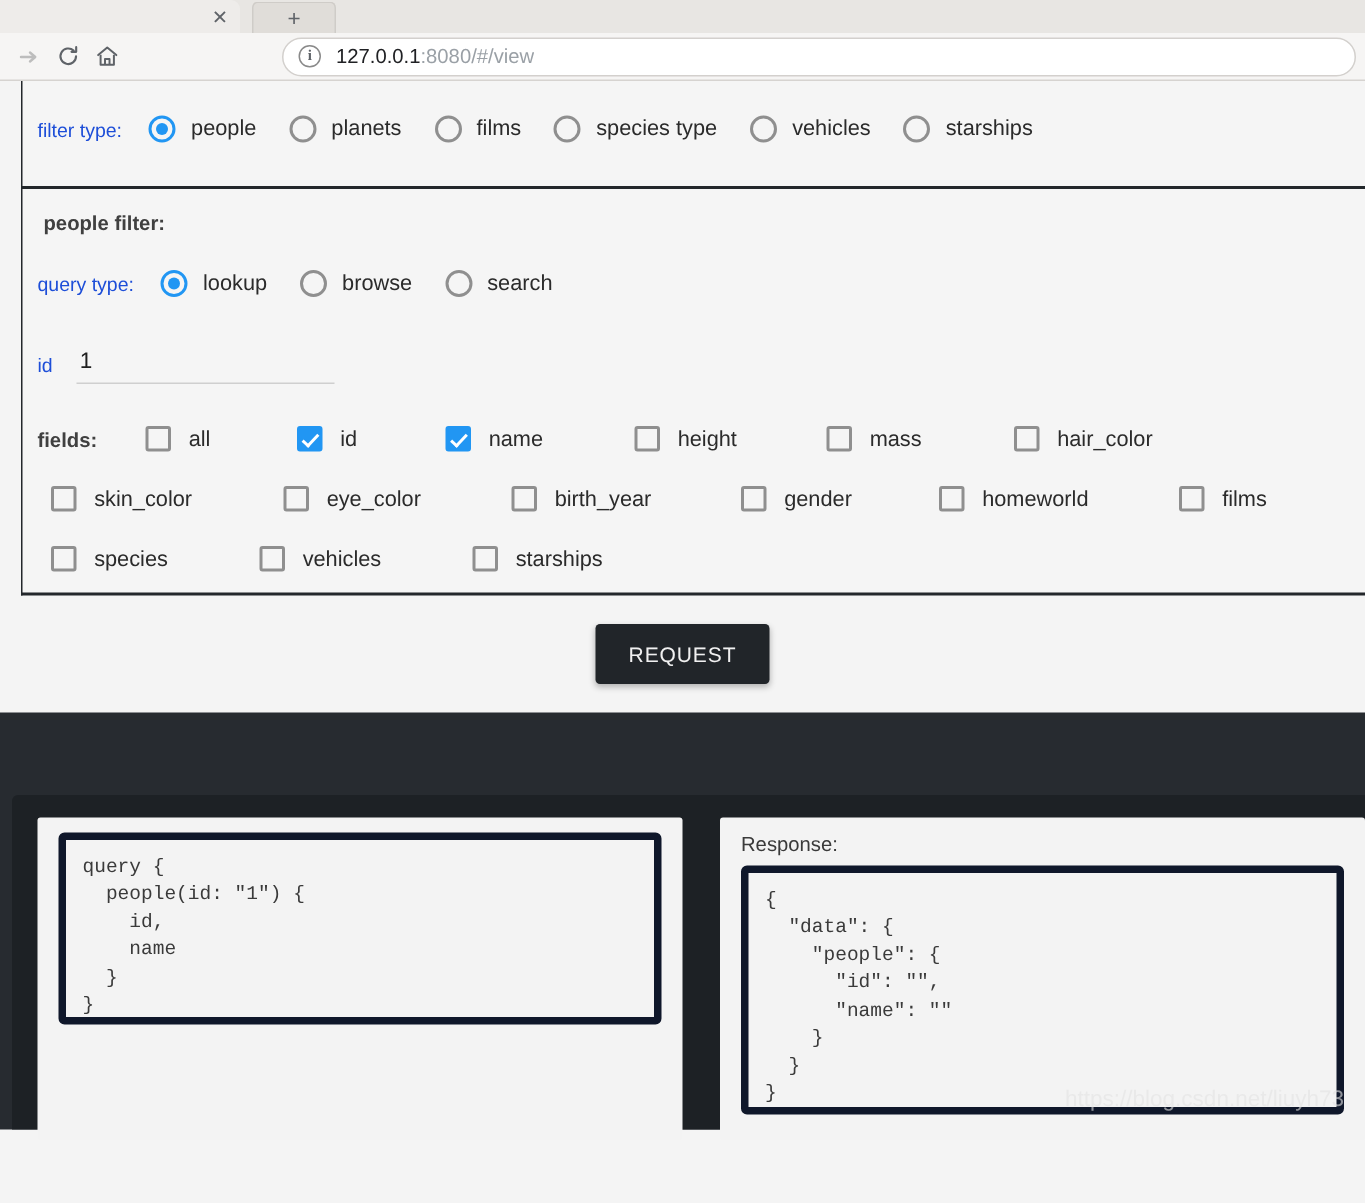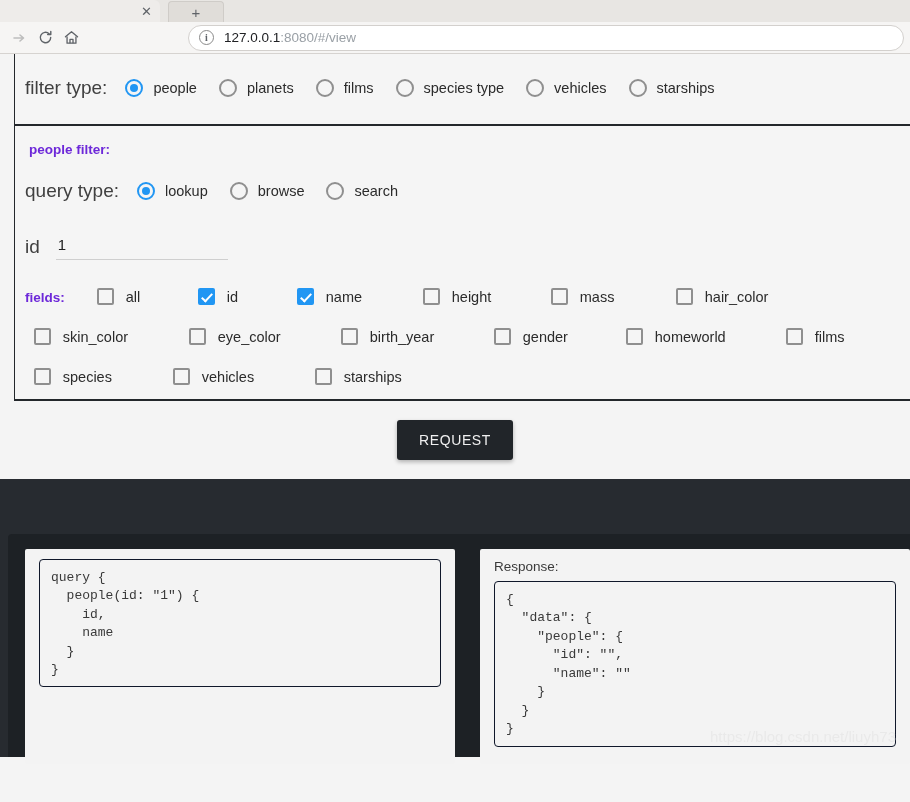--- a/index.html
+++ b/index.html
@@ -150,8 +150,8 @@
   }
 
   .lbl-muted {
-    color: #404040;
-    font-size: 19px;
+    color: #1d4ed8;
+    font-size: 13px;
   }
   .lbl-strong {
     color: #6d28d9;

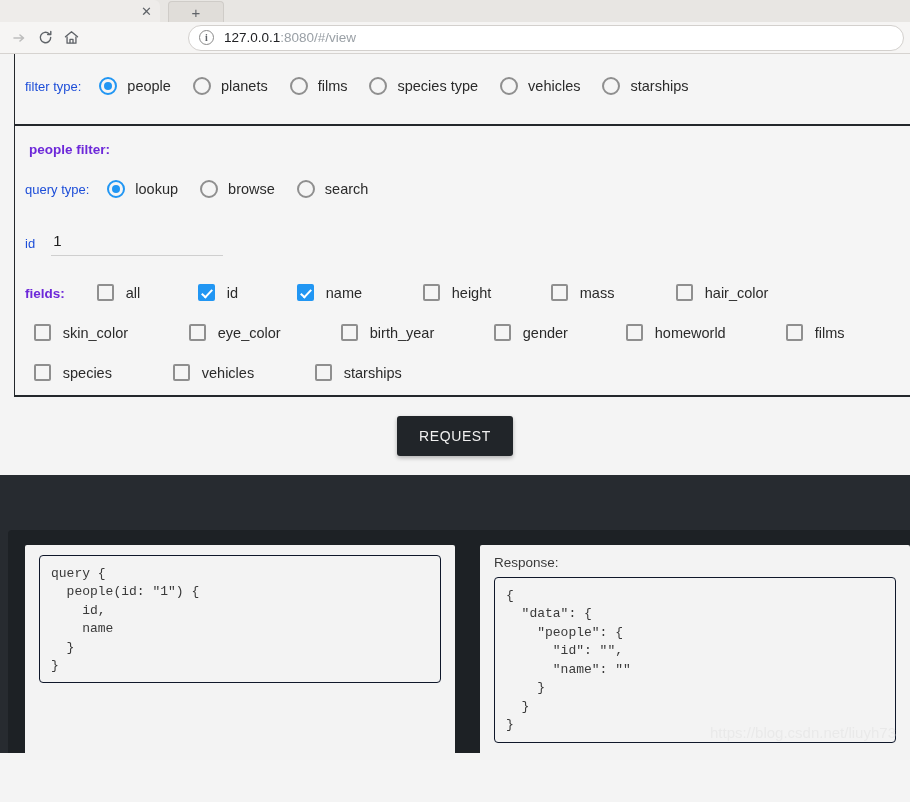--- a/index.html
+++ b/index.html
@@ -154,7 +154,7 @@
     font-size: 13px;
   }
   .lbl-strong {
-    color: #6d28d9;
+    color: #404040;
     font-size: 13.5px;
     font-weight: bold;
   }

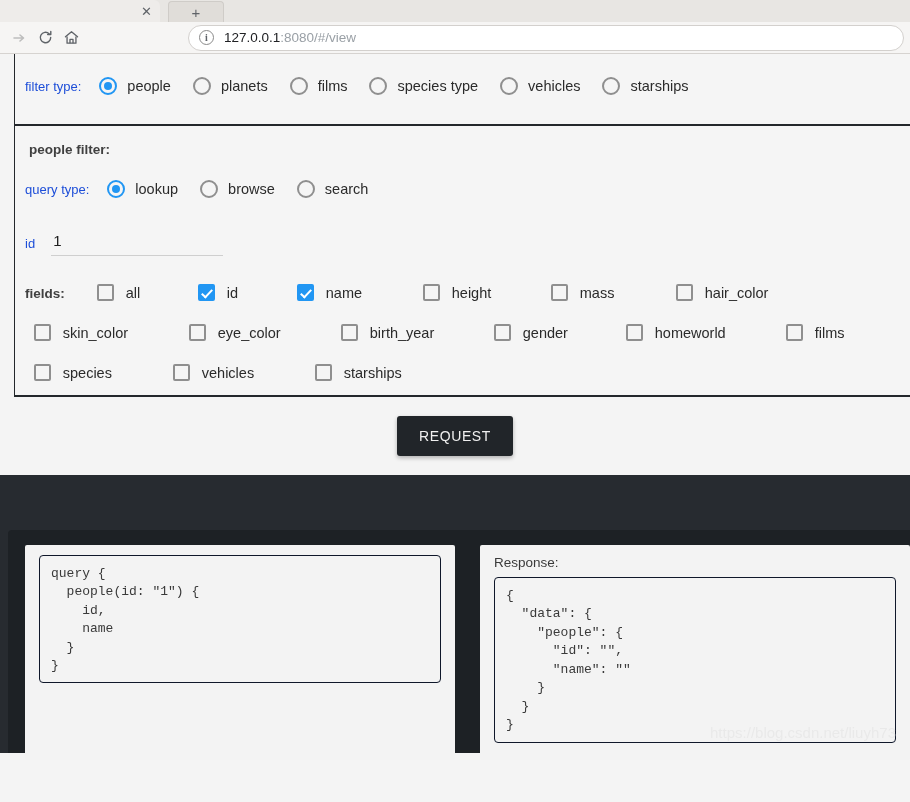--- a/index.html
+++ b/index.html
@@ -293,7 +293,7 @@
     margin-bottom: 7px;
   }
   .codebox {
-    border: 1px solid #0f172a;
+    border: 5px solid #0f172a;
     border-radius: 4px;
     background: #f3f3f3;
     font-family: "Liberation Mono", monospace;

